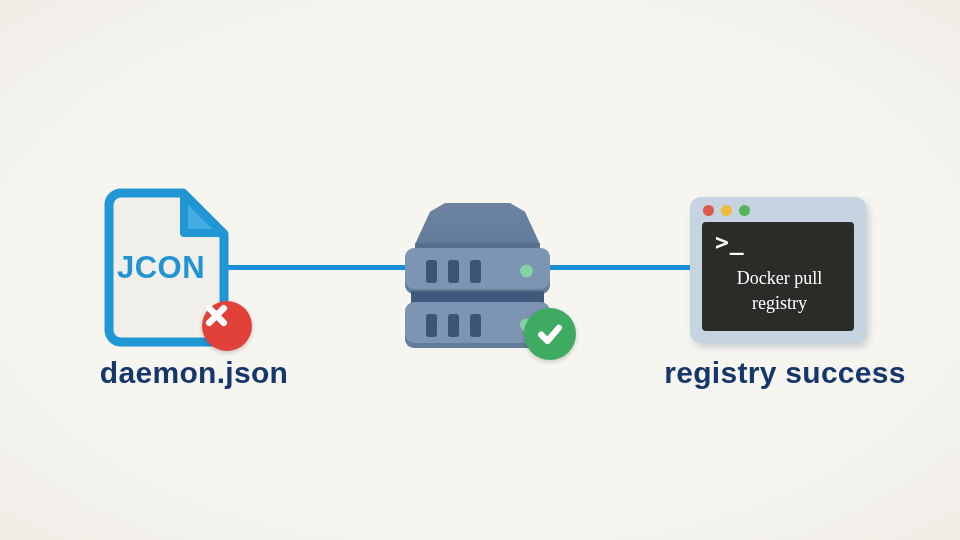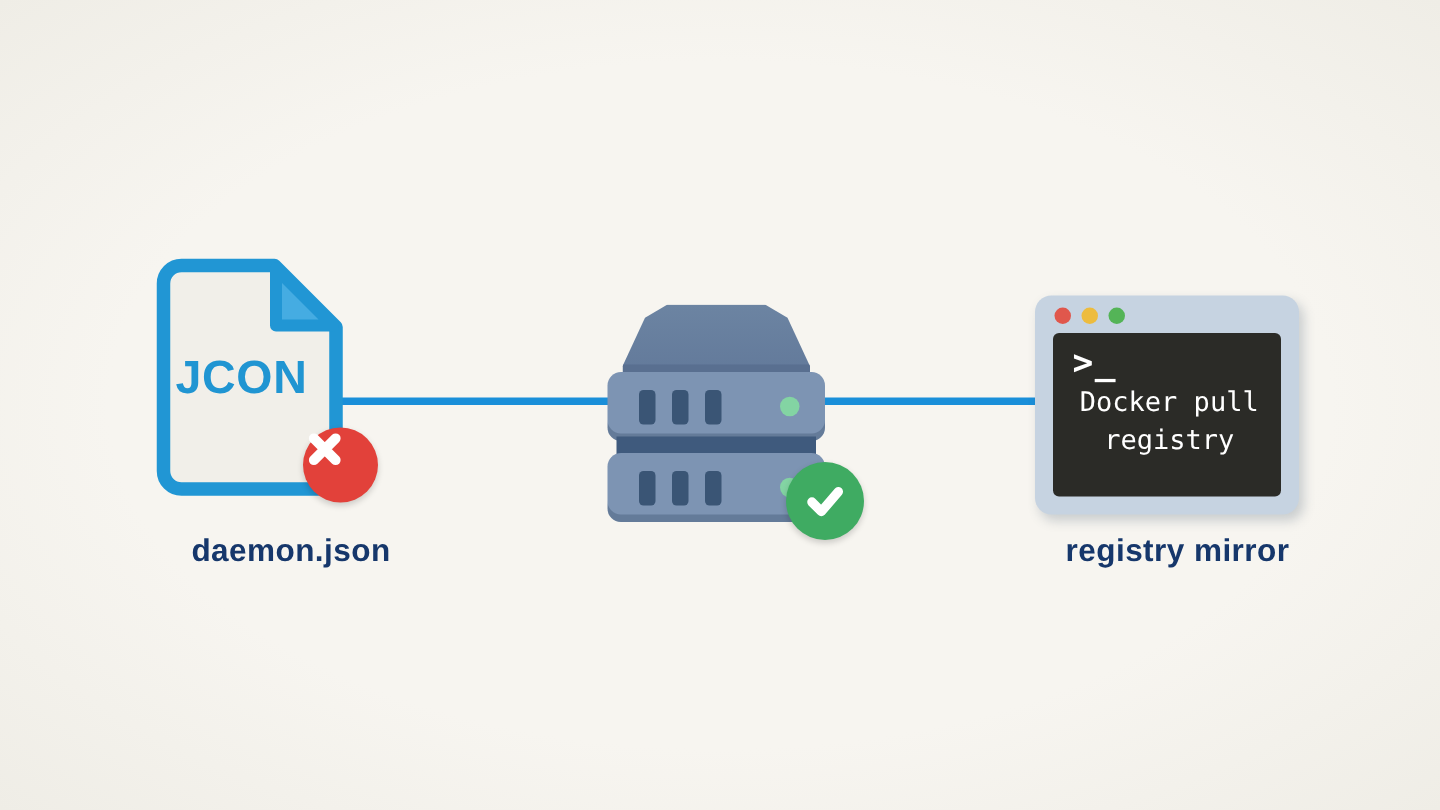--- a/index.html
+++ b/index.html
@@ -22,7 +22,7 @@
   #connector-2 { left: 546px; top: 265px; width: 150px; }
 
   
-  .file-node { position: absolute; left: 105px; top: 172px; width: 125px; height: 158px; }
+  .file-node { position: absolute; left: 105px; top: 188px; width: 125px; height: 158px; }
   .file-node svg { position: absolute; inset: 0; overflow: visible; }
   .file-doc-text {
     position: absolute; left: 0; top: 62px; width: 112px;

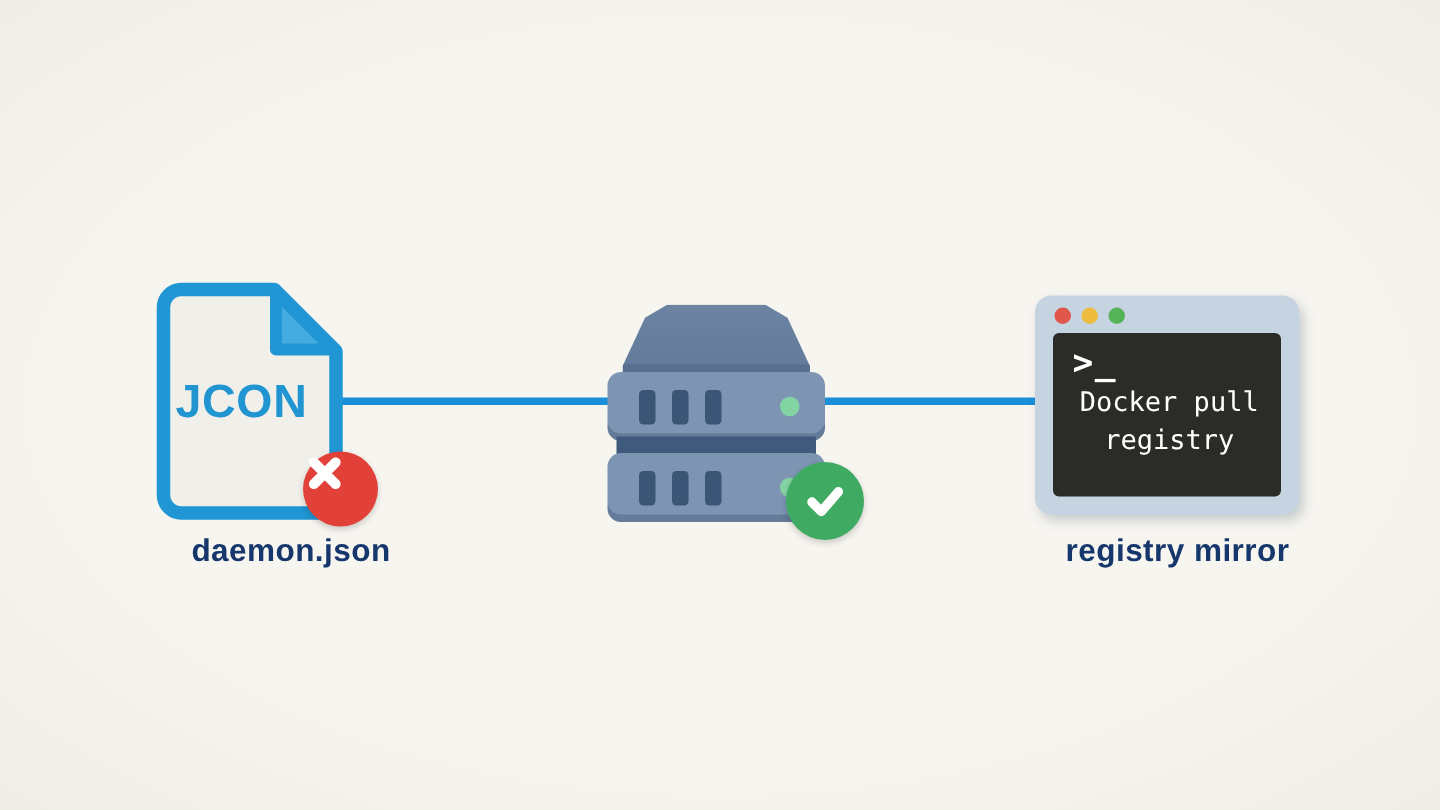--- a/index.html
+++ b/index.html
@@ -85,7 +85,7 @@
     font-family: "DejaVu Sans Mono", monospace; color: #ffffff;
   }
   .terminal-prompt { font-size: 23px; font-weight: bold; letter-spacing: 1px; }
-  .terminal-lines { margin-top: 1px; text-align: center; font-size: 18px; line-height: 25px; }
+  .terminal-lines { margin-top: 11px; text-align: center; font-size: 18px; line-height: 25px; font-family: Liberation Serif, serif; }
 
   
   .node-label {

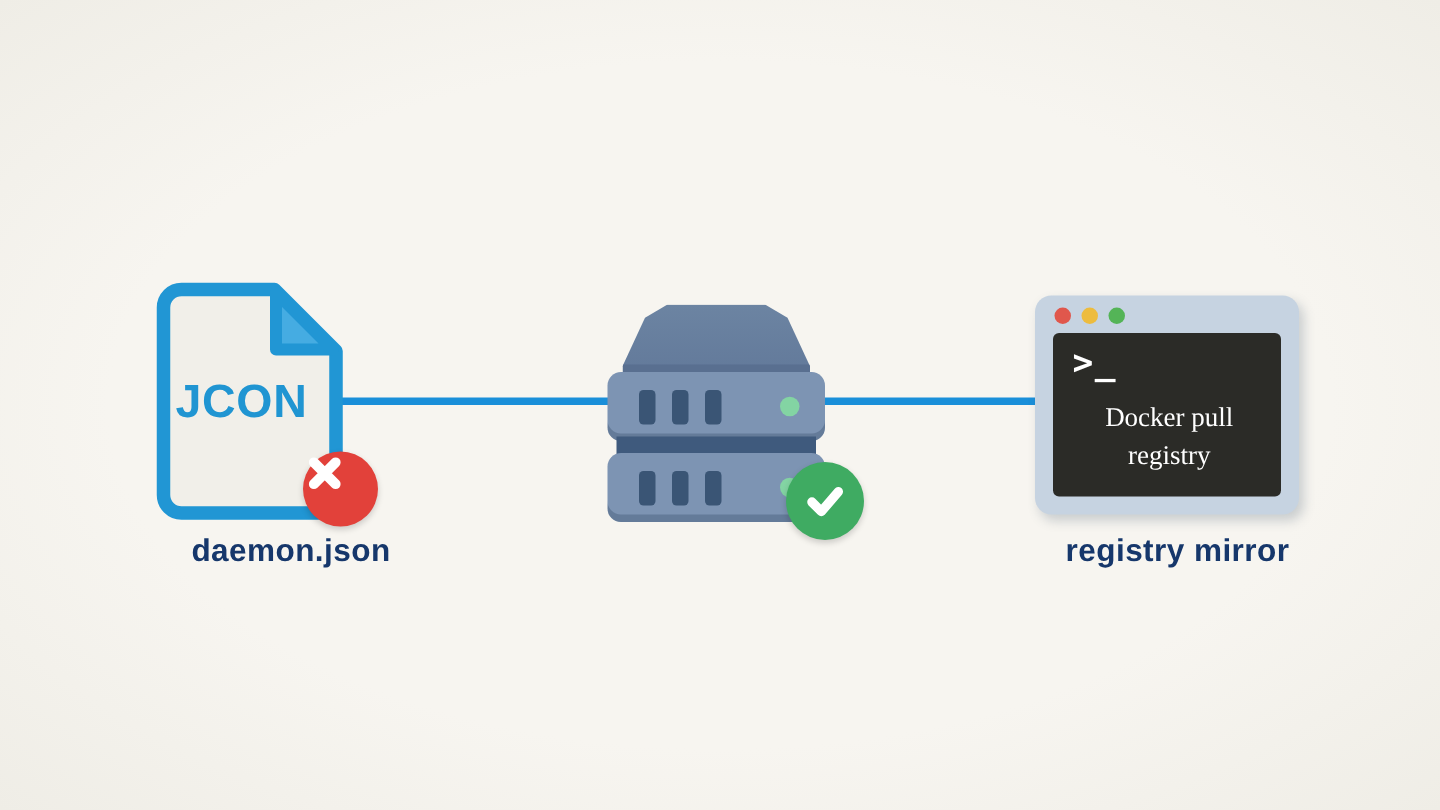--- a/index.html
+++ b/index.html
@@ -90,7 +90,7 @@
   
   .node-label {
     position: absolute; top: 356px; transform: translateX(-50%);
-    color: #16376b; font-weight: bold; font-size: 21px; letter-spacing: 0.3px;
+    color: #16376b; font-weight: bold; font-size: 30px; letter-spacing: 0.3px;
     white-space: nowrap;
     text-align: right;
   }

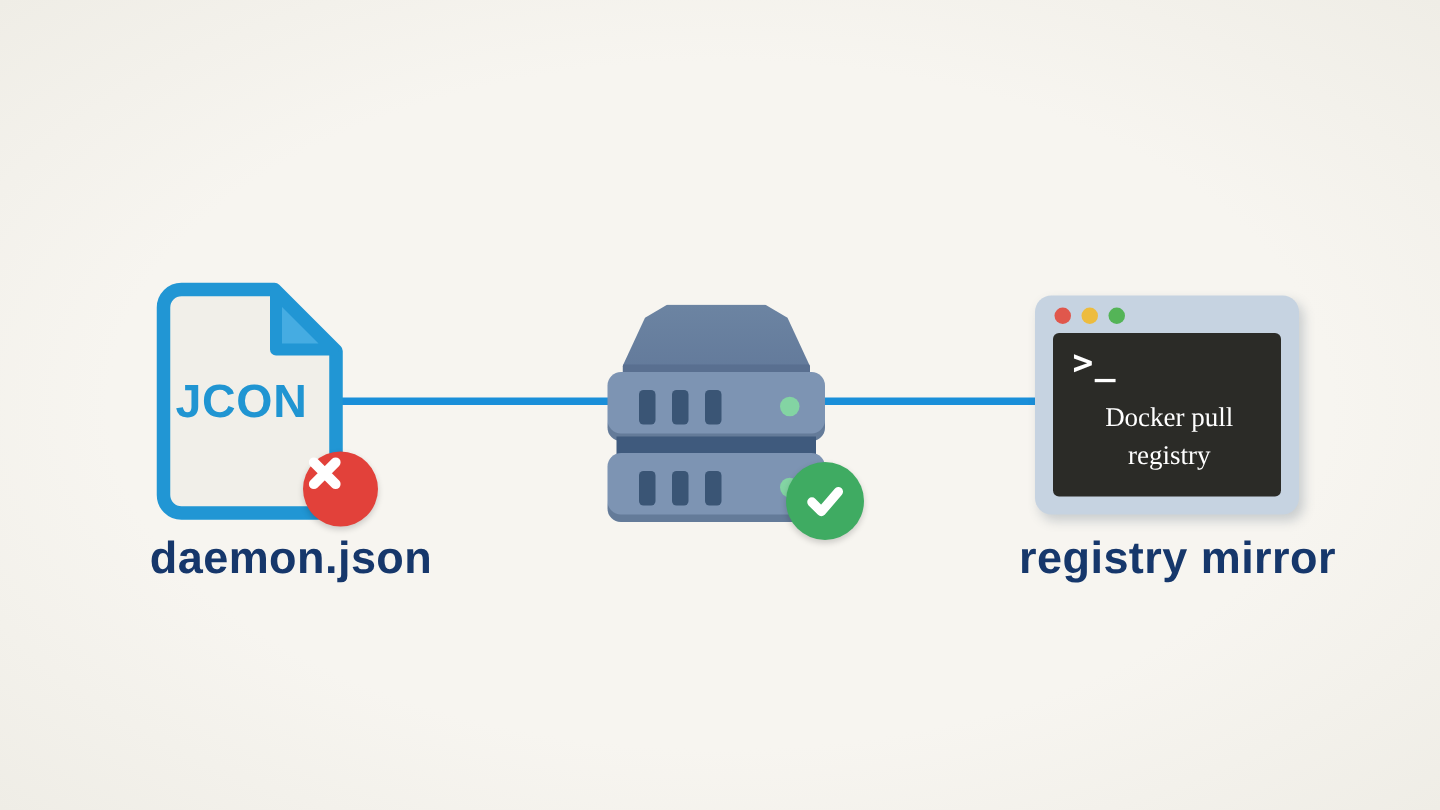--- a/index.html
+++ b/index.html
@@ -161,7 +161,7 @@
   </div>
 
   <div class="node-label" id="label-file">daemon.json</div>
-  <div class="node-label" id="label-terminal">registry mirror</div>
+  <div class="node-label" id="label-terminal">registry success</div>
 
 </div>
 

